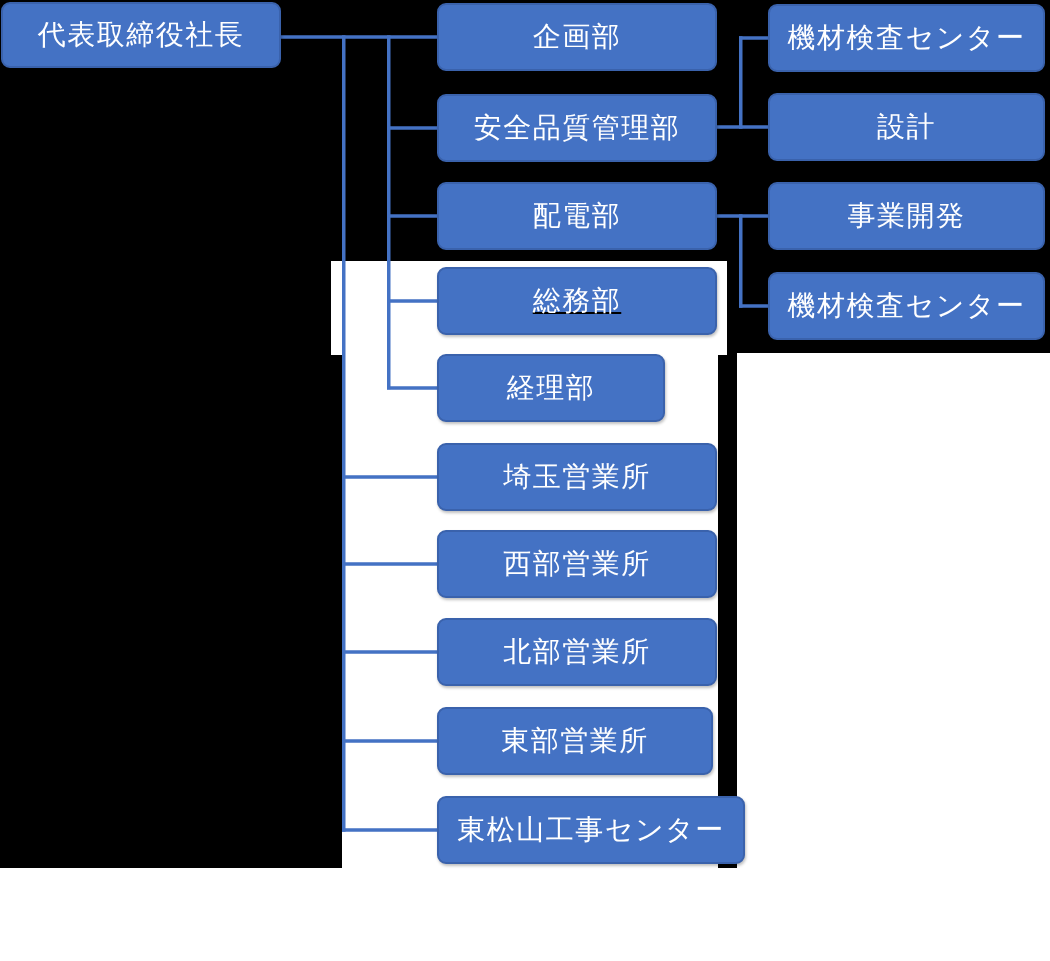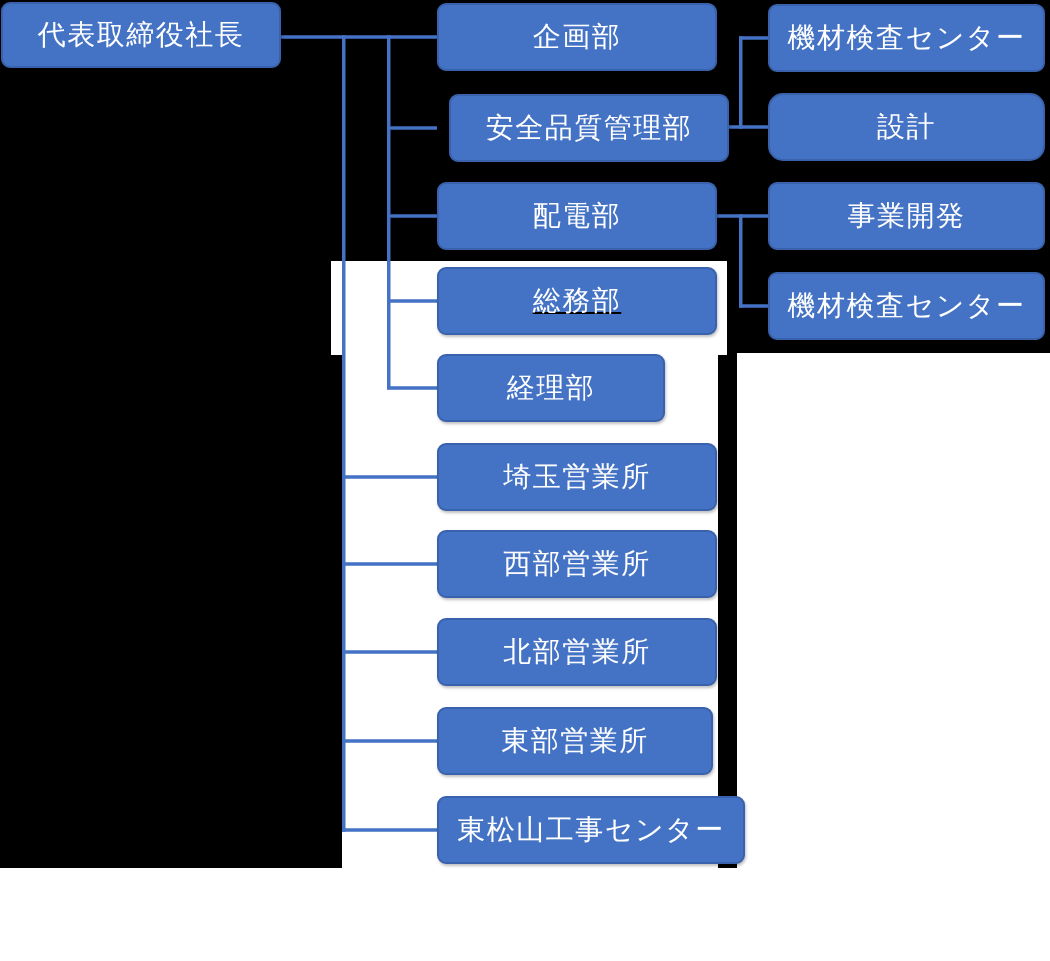--- a/index.html
+++ b/index.html
@@ -84,7 +84,7 @@
       <div class="node" style="left: 437px; top: 3px; width: 280px; height: 68px;">
         <span class="node-label">企画部</span>
       </div>
-      <div class="node" style="left: 437px; top: 94px; width: 280px; height: 68px; margin-left: 12px;">
+      <div class="node" style="left: 437px; top: 94px; width: 280px; height: 68px;">
         <span class="node-label">安全品質管理部</span>
       </div>
       <div class="node" style="left: 437px; top: 182px; width: 280px; height: 68px;">

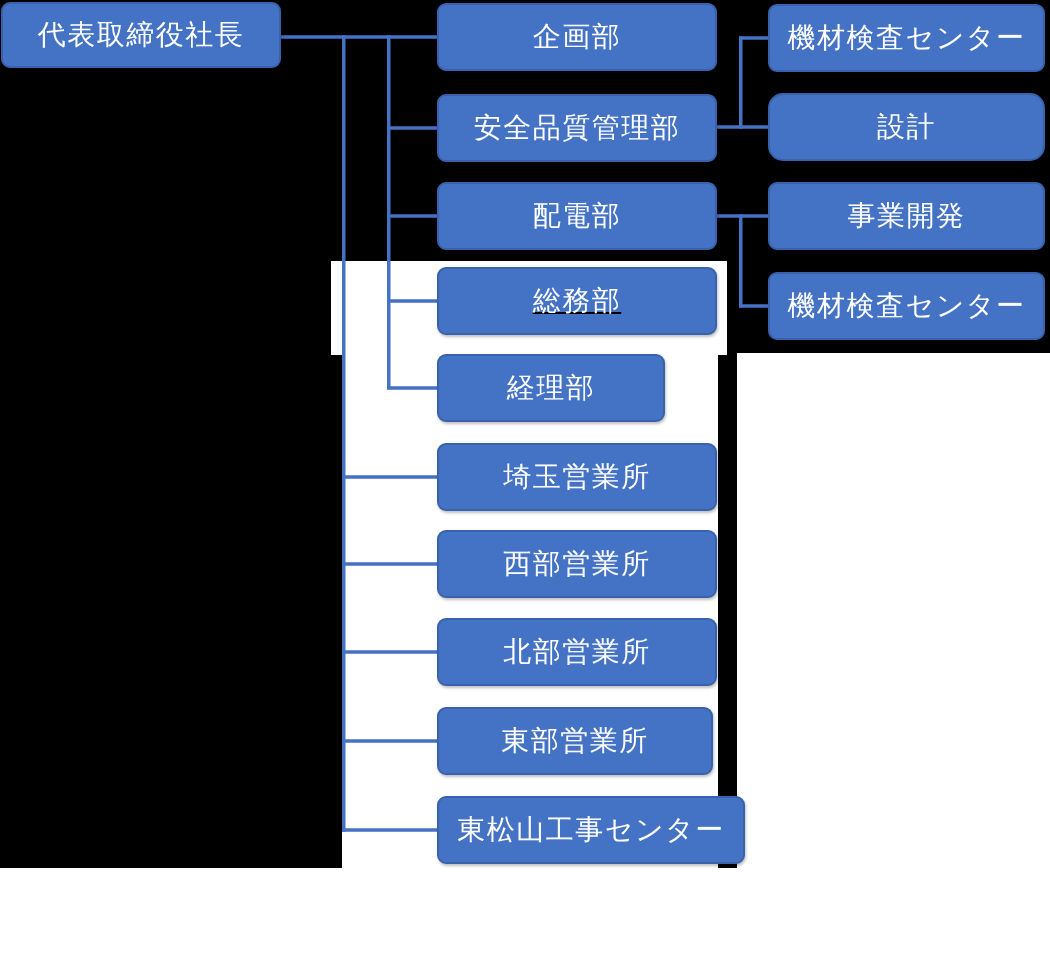--- a/index.html
+++ b/index.html
@@ -114,7 +114,7 @@
       <div class="node" style="left: 768px; top: 4px; width: 277px; height: 68px;">
         <span class="node-label">機材検査センター</span>
       </div>
-      <div class="node" style="left: 768px; top: 93px; width: 277px; height: 68px; border-radius: 15px;">
+      <div class="node" style="left: 768px; top: 93px; width: 277px; height: 68px;">
         <span class="node-label">設計</span>
       </div>
       <div class="node" style="left: 768px; top: 182px; width: 277px; height: 68px;">

